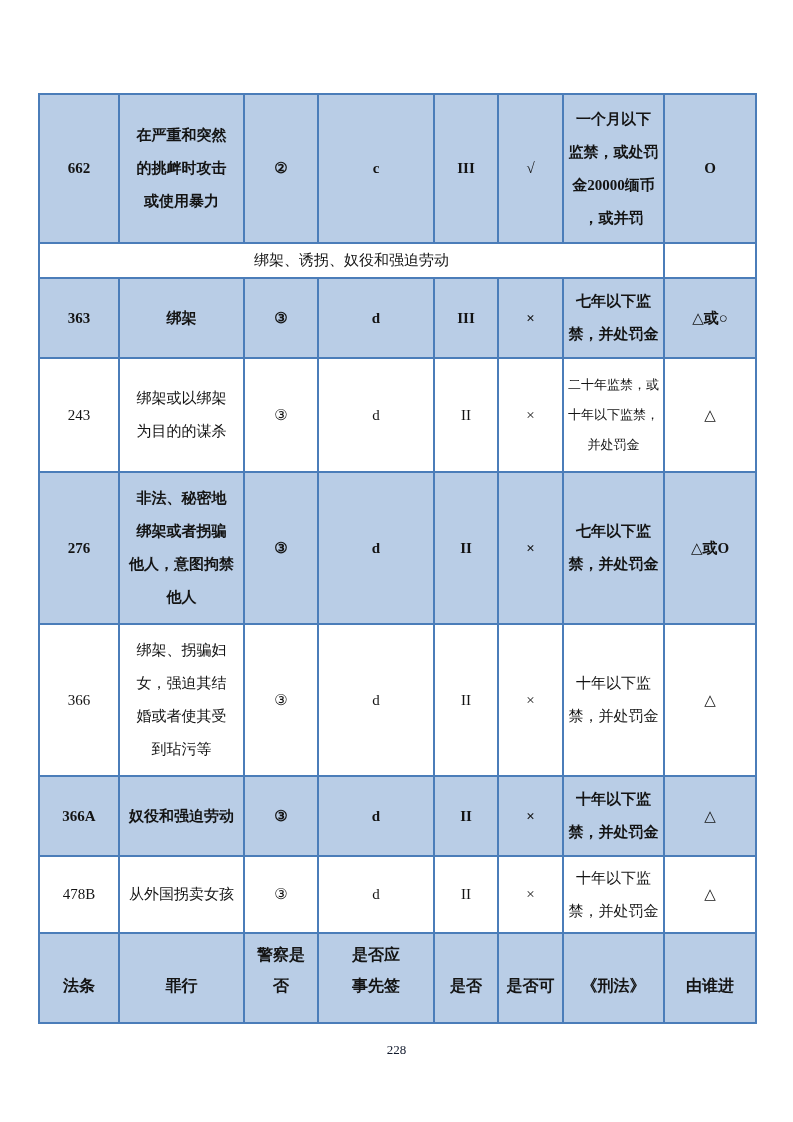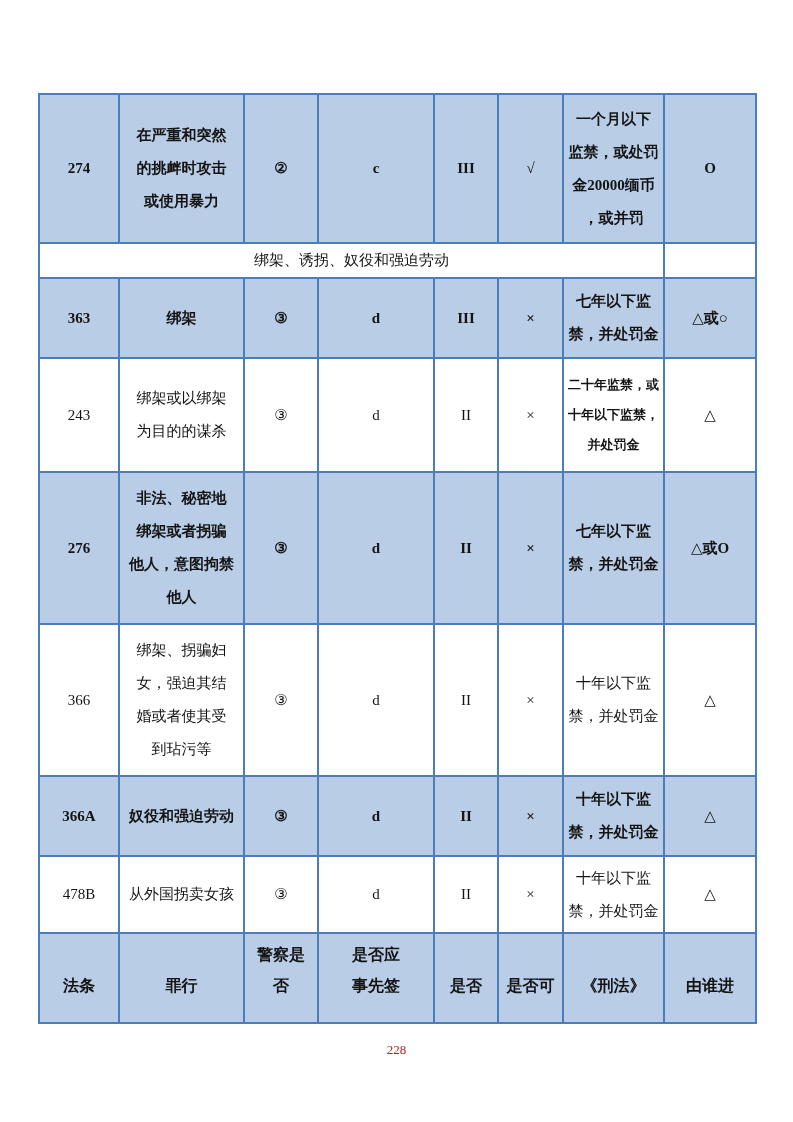--- a/index.html
+++ b/index.html
@@ -91,7 +91,7 @@
 
     <tbody>
         <tr class="shaded" style="height:149px">
-      <td>274</td>
+      <td>662</td>
       <td class="offense">在严重和突然
 的挑衅时攻击
 或使用暴力</td>

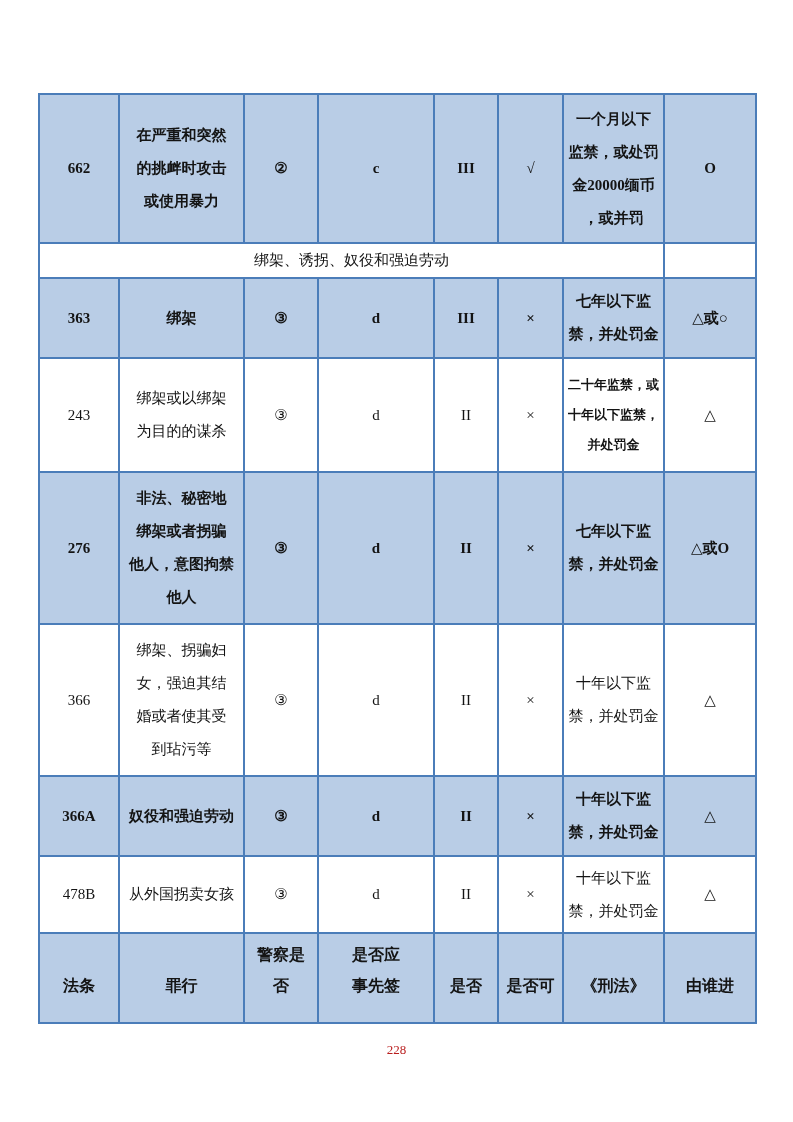--- a/index.html
+++ b/index.html
@@ -50,7 +50,6 @@
   td.punish.small {
     font-size: 13px;
     line-height: 2.3;
-    font-weight: bold;
   }
   td.section-cell {
     font-size: 16px;

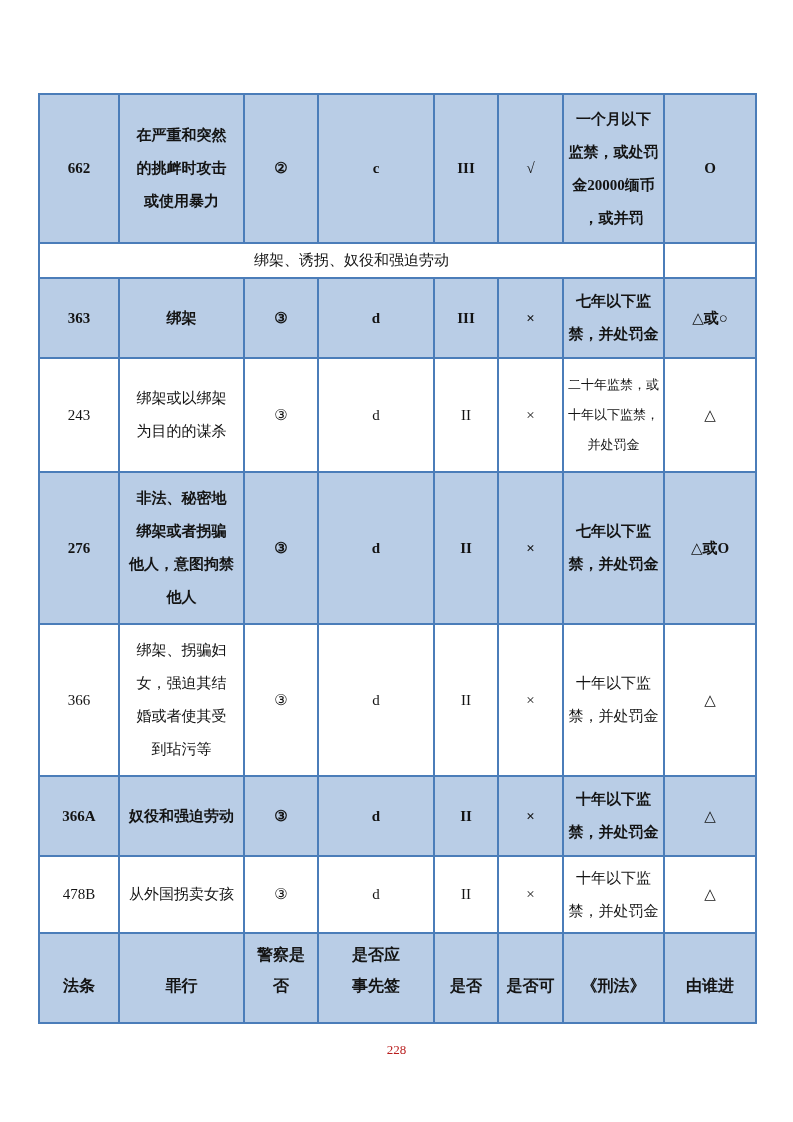--- a/index.html
+++ b/index.html
@@ -68,7 +68,7 @@
     top: 1042px;
     text-align: center;
     font-size: 13px;
-    color: #b91c1c;
+    color: #0f172a;
   }
 </style>
 </head>

